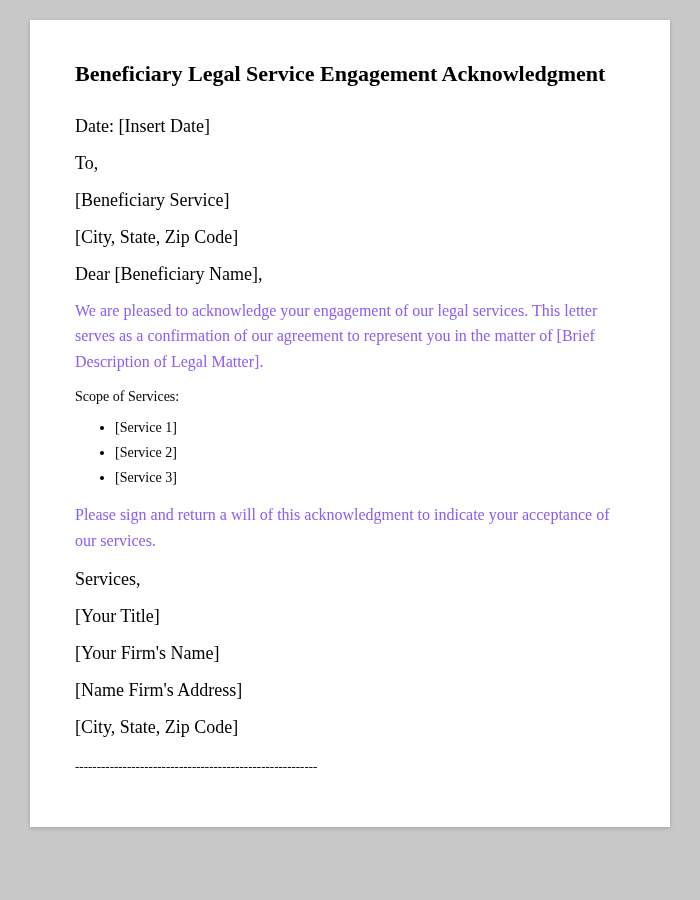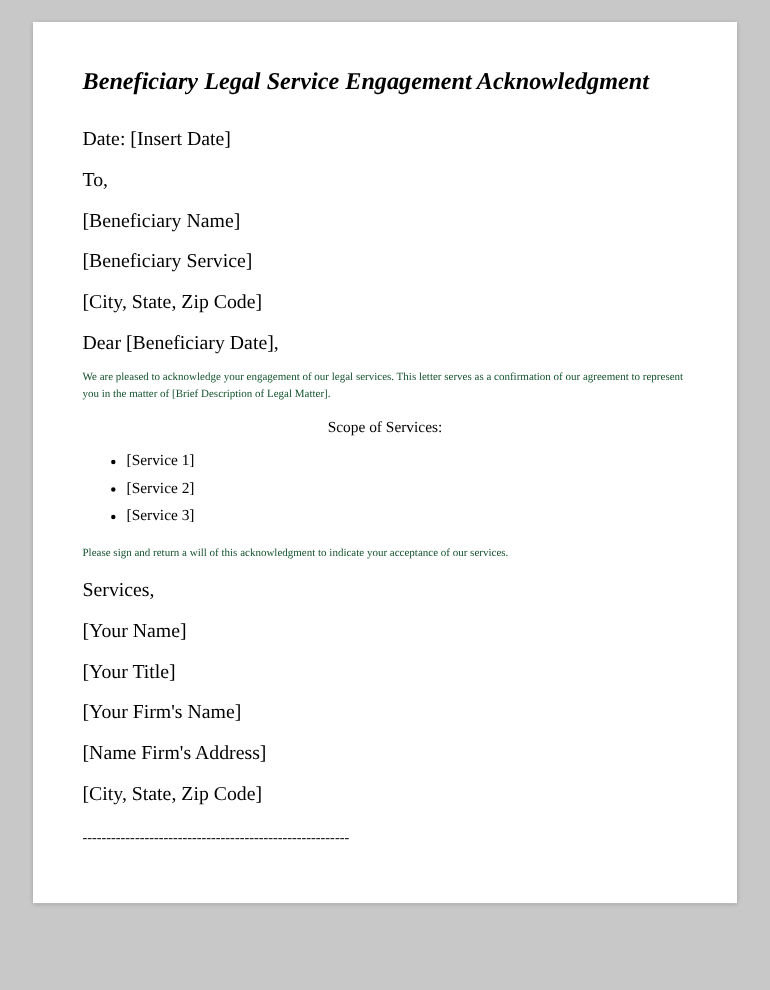--- a/index.html
+++ b/index.html
@@ -32,7 +32,6 @@
       line-height: 1.3;
       margin-bottom: 24px;
       color: #000;
-      font-style: italic;
     }
 
     .doc-field {

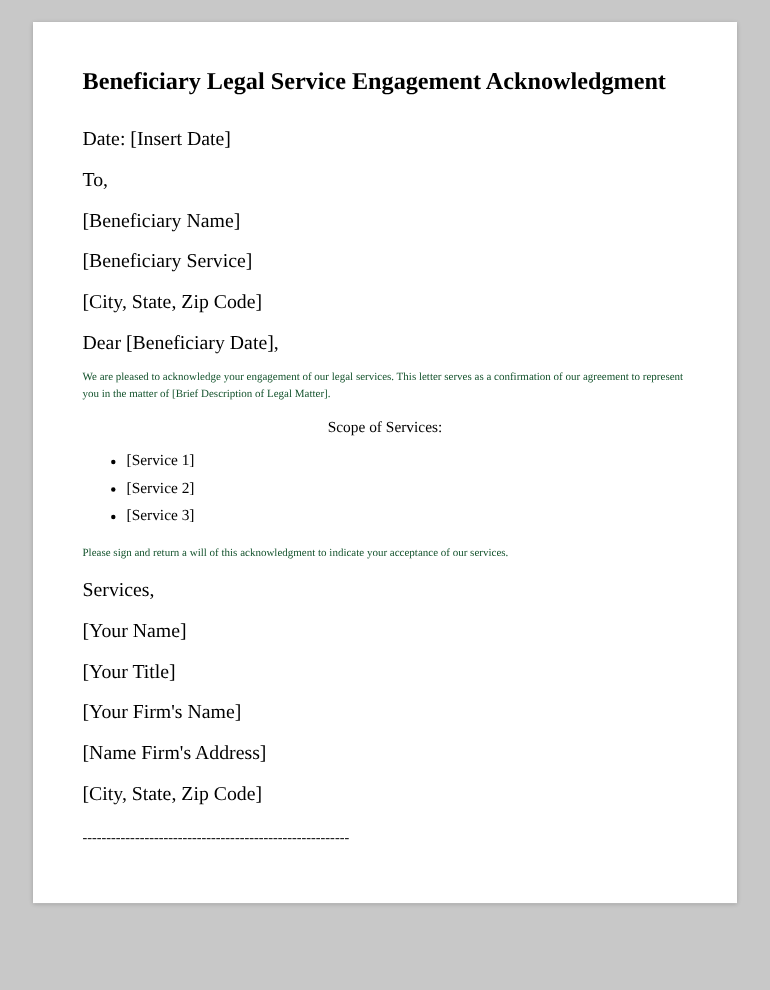--- a/index.html
+++ b/index.html
@@ -84,7 +84,6 @@
 
   <div class="doc-field">To,</div>
 
-  <div class="doc-field">[Beneficiary Name]</div>
 
   <div class="doc-field">[Beneficiary Service]</div>
 

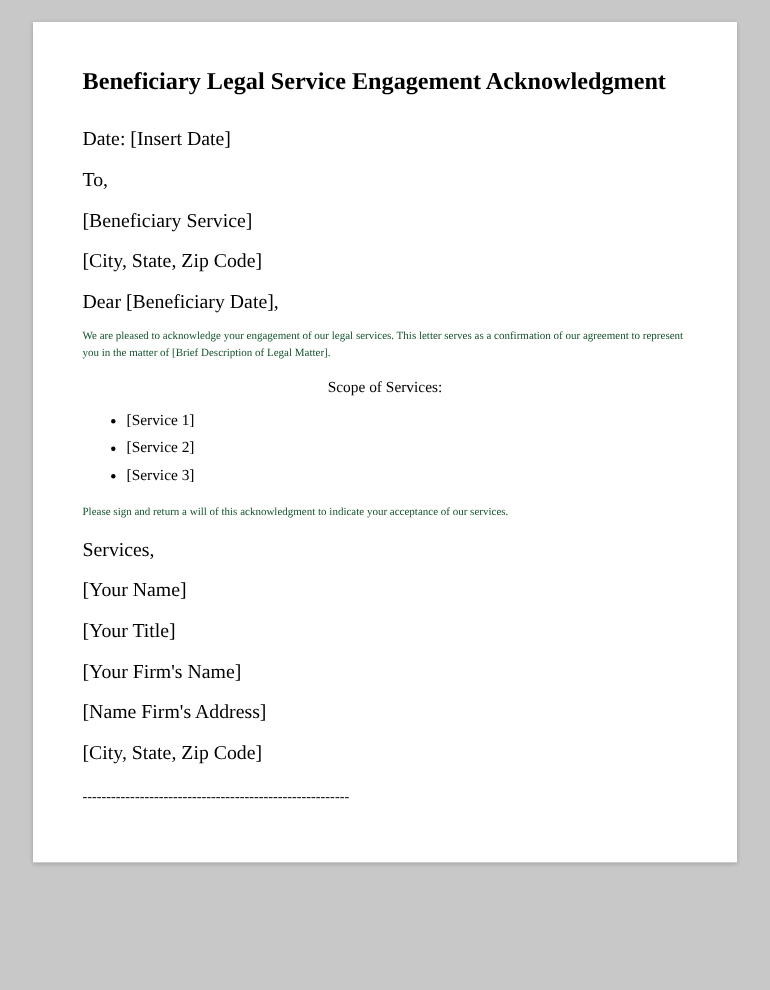--- a/index.html
+++ b/index.html
@@ -89,7 +89,7 @@
 
   <div class="doc-field">[City, State, Zip Code]</div>
 
-  <div class="doc-field">Dear [Beneficiary Date],</div>
+  <div class="doc-field">Dear [Beneficiary Name],</div>
 
   <div class="doc-body">We are pleased to acknowledge your engagement of our legal services. This letter serves as a confirmation of our agreement to represent you in the matter of [Brief Description of Legal Matter].</div>
 

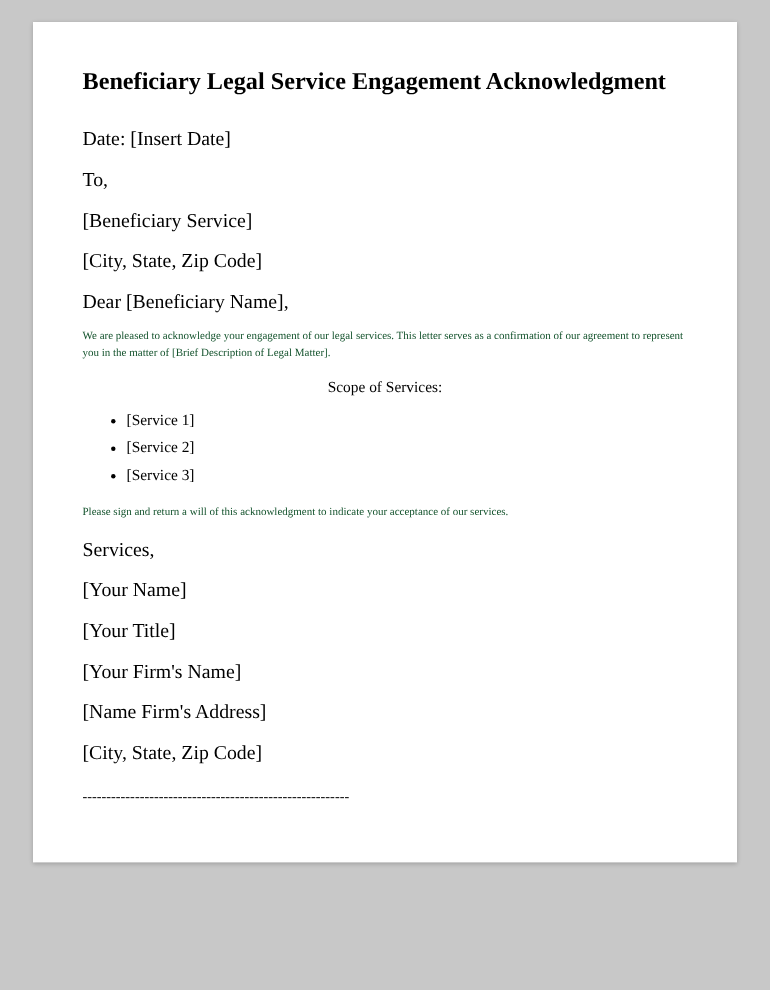--- a/index.html
+++ b/index.html
@@ -42,8 +42,8 @@
     }
 
     .doc-body {
-      font-size: 10px;
-      color: #14532d;
+      font-size: 16px;
+      color: #8b5cf6;
       line-height: 1.6;
       margin-bottom: 12px;
     }

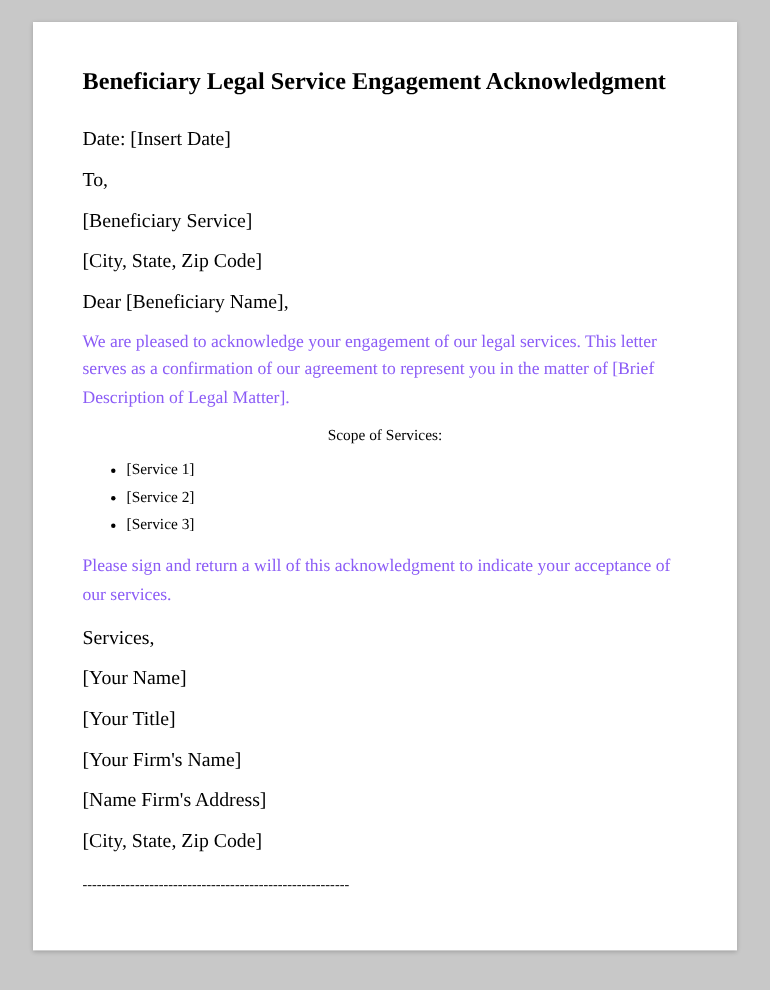--- a/index.html
+++ b/index.html
@@ -70,7 +70,6 @@
       font-size: 14px;
       color: #000;
       margin-bottom: 6px;
-      text-align: center;
     }
   </style>
 </head>

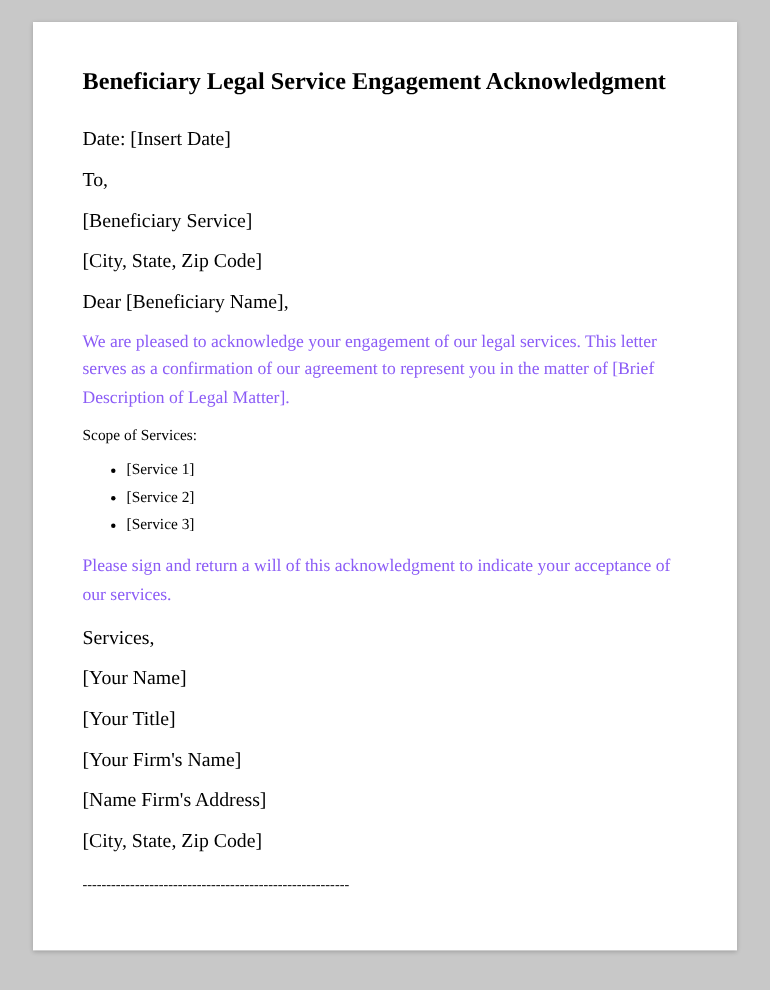--- a/index.html
+++ b/index.html
@@ -105,7 +105,6 @@
 
   <div class="doc-field">Services,</div>
 
-  <div class="doc-field">[Your Name]</div>
 
   <div class="doc-field">[Your Title]</div>
 

